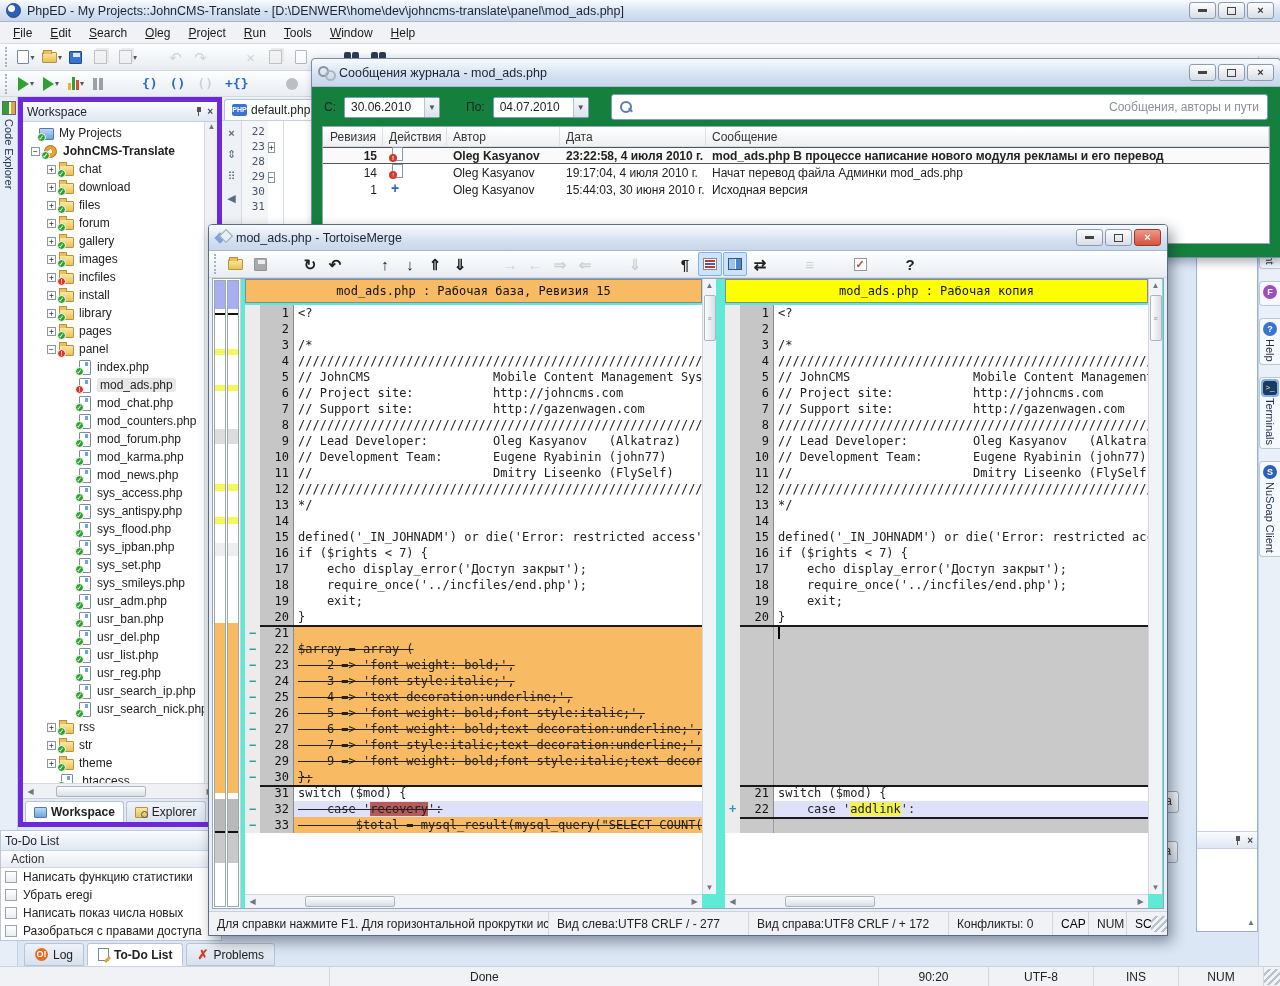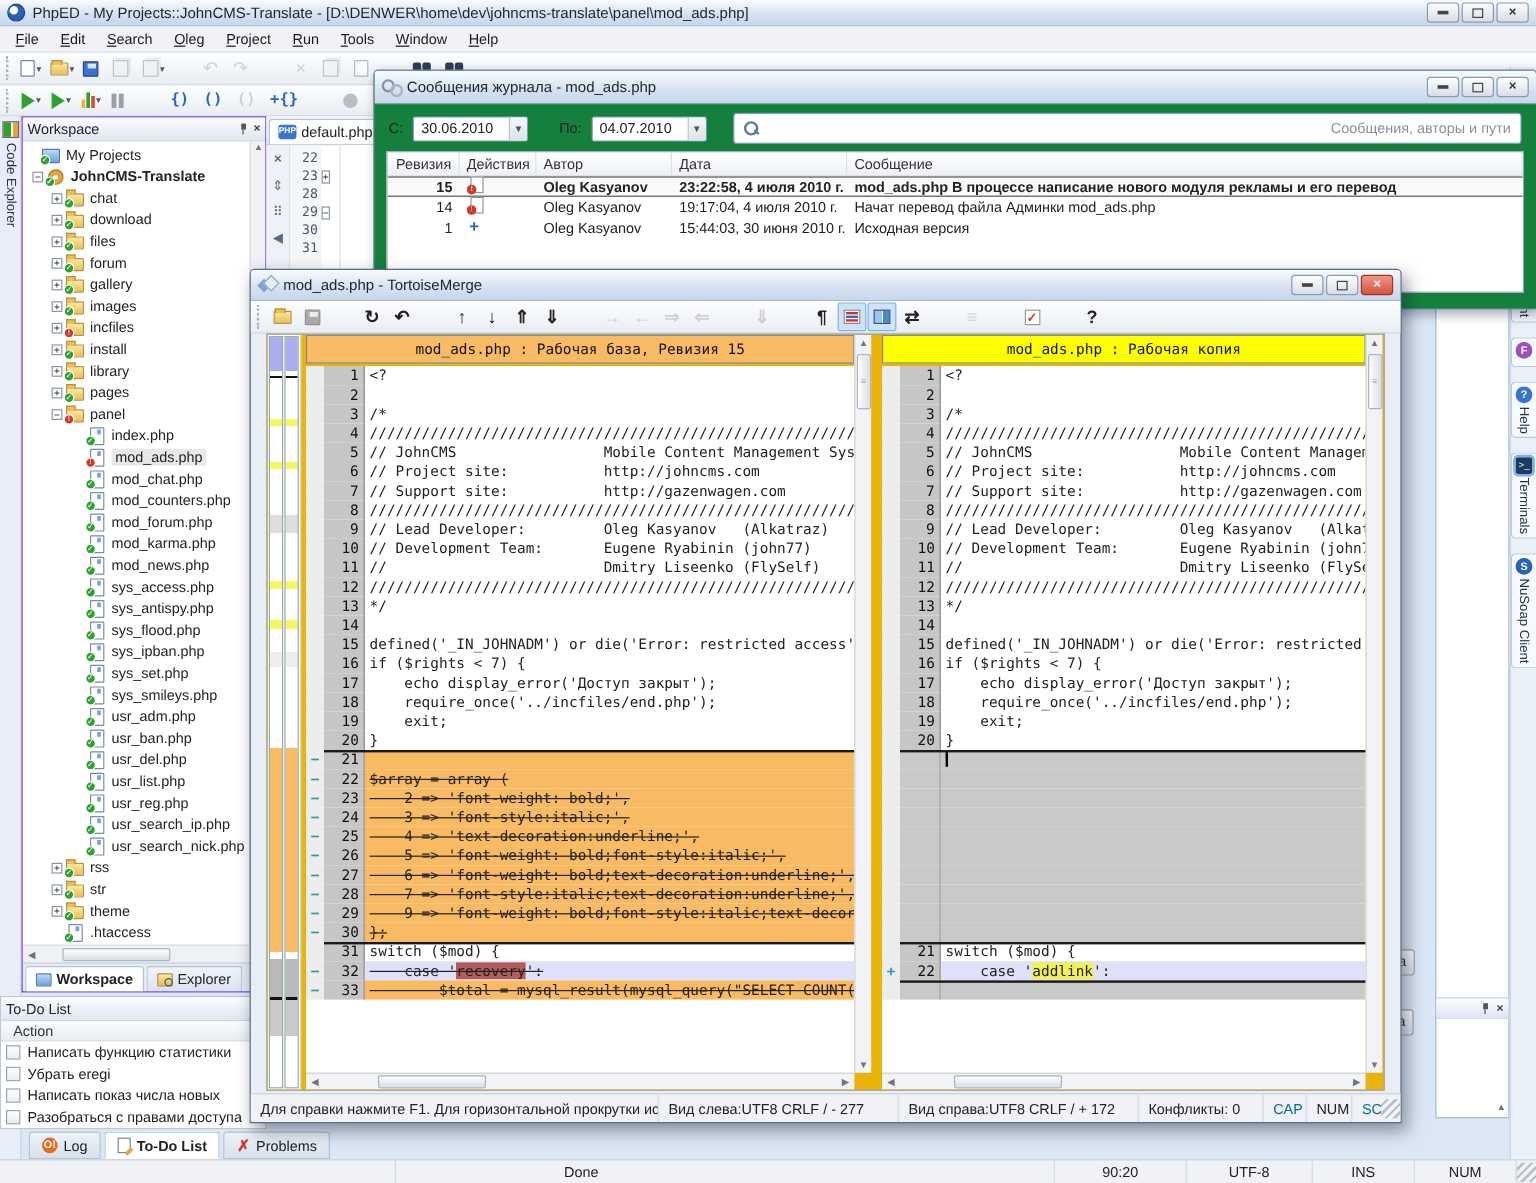--- a/index.html
+++ b/index.html
@@ -76,7 +76,7 @@
   .ce-icon{width:14px;height:14px;background:linear-gradient(90deg,#2fa12f 0 6px,#fff 6px 8px,#e8a23a 8px);border:1px solid #667}
 
   
-  .ws-panel{left:18px;top:97px;width:204px;height:730px;background:#f2f5fa;border:1px solid #6d28d9;display:flex;flex-direction:column}
+  .ws-panel{left:18px;top:97px;width:204px;height:730px;background:#f2f5fa;border:5px solid #6d28d9;display:flex;flex-direction:column}
   .panel-head{height:20px;background:linear-gradient(#fbfcfe,#dfe7f2);border-bottom:1px solid #c6d2e2;display:flex;align-items:center;padding:0 4px;gap:4px}
   .panel-head .t{flex:1;color:#223}
   .tree{flex:1;background:#fff;overflow:hidden;position:relative;padding-top:2px}

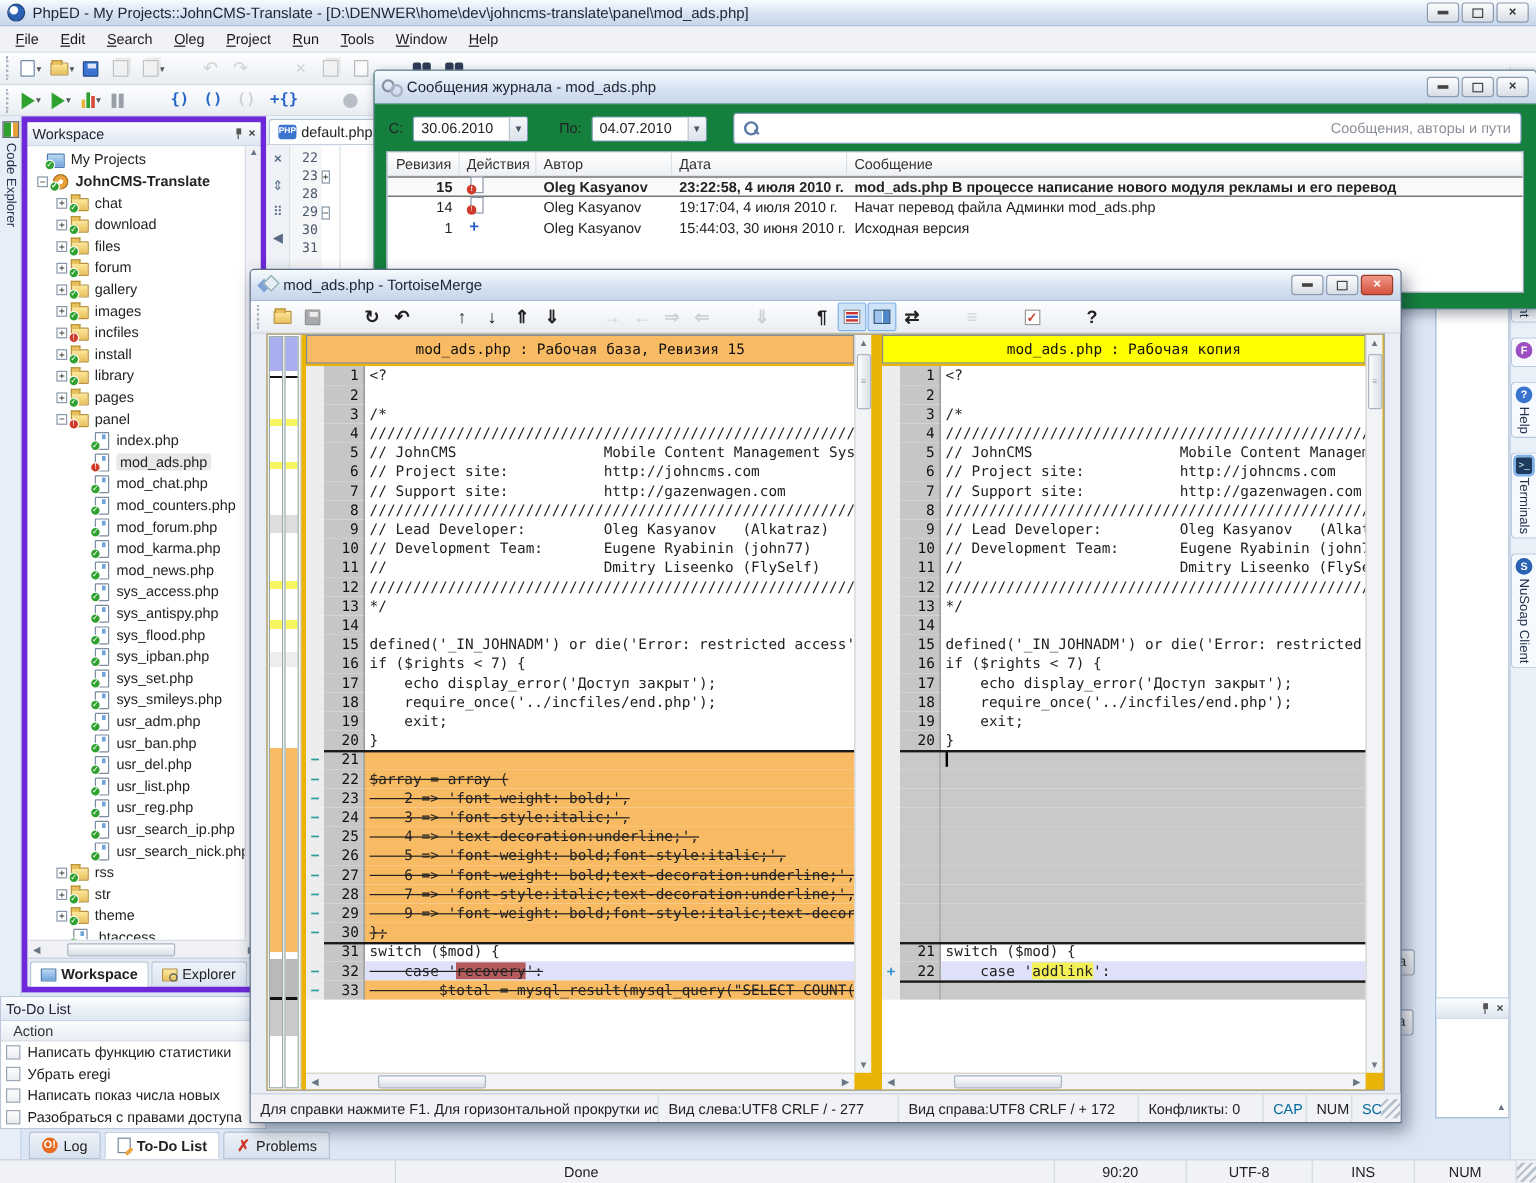--- a/index.html
+++ b/index.html
@@ -184,7 +184,7 @@
   .merge .titlebar{height:26px;border-radius:3px 3px 0 0}
   .merge .menubar{height:22px}
   .mtoolbar{height:27px}
-  .mbody{position:relative;flex:1;background:#eab308;margin:0 13px;border:1px solid #9aa6b6;overflow:hidden}
+  .mbody{position:relative;flex:1;background:#5eead4;margin:0 3px;border:1px solid #9aa6b6;overflow:hidden}
   .locator{position:absolute;left:0;top:0;bottom:0;width:28px;background:#fff;border-right:1px solid #cdd2d9}
   .loc-col{position:absolute;top:1px;bottom:1px;width:12px;border:1px solid #9aa;background:
     linear-gradient(#a9aef0 0 28px,#fff 28px 32px,#111 32px 34px,#fff 34px 68px,#f6f65e 68px 74px,#fff 74px 104px,#f6f65e 104px 110px,#fff 110px 148px,#ddd 148px 163px,#fff 163px 203px,#f6f65e 203px 210px,#fff 210px 236px,#f6f65e 236px 243px,#fff 243px 262px,#eee 262px 275px,#fff 275px 342px,#f8ba62 342px 512px,#fff 512px 518px,#b9b9b9 518px 550px,#111 550px 552px,#c9c9c9 552px 582px,#fff 582px 100%)}

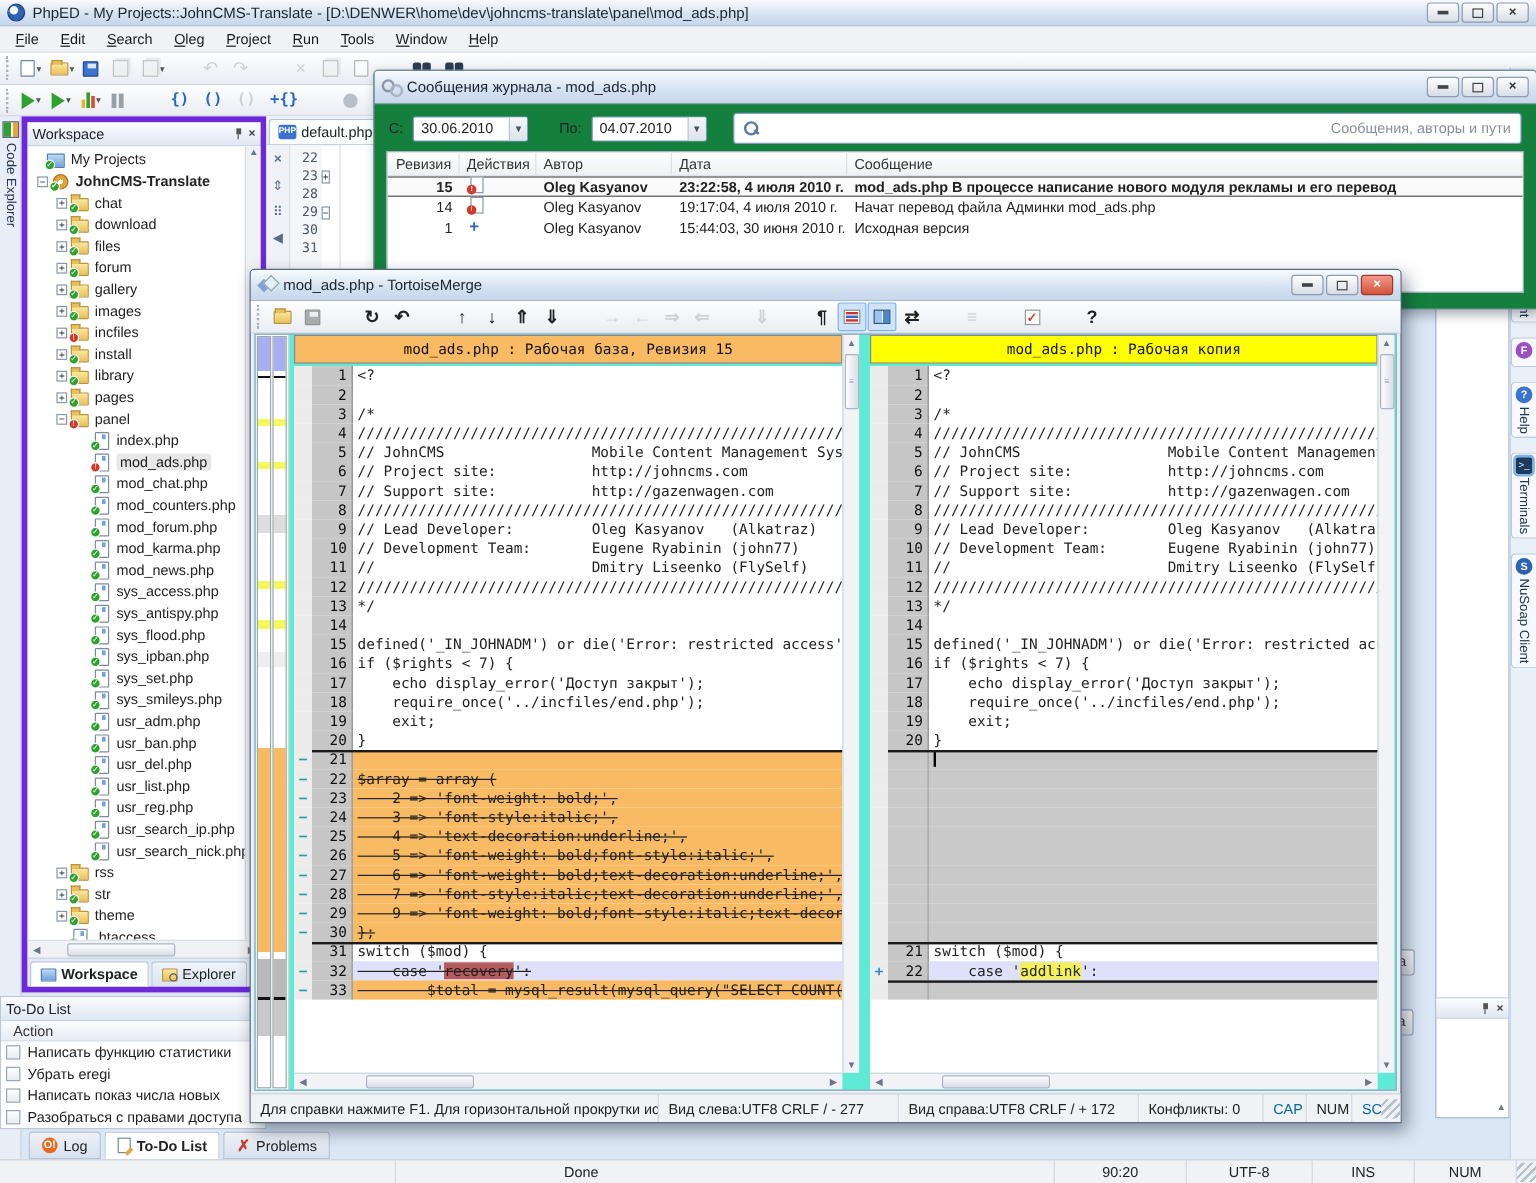--- a/index.html
+++ b/index.html
@@ -214,7 +214,7 @@
   .hscroll .thumb{height:11px;width:90px;background:linear-gradient(#fdfdfd,#d9dee6);border:1px solid #aab4c2;border-radius:2px;margin-left:45px}
   .mstatus{height:24px;background:#f0f2f5;border-top:1px solid #c9d2de;display:flex;align-items:center;margin-top:2px}
   .mstatus .ssec{white-space:nowrap;overflow:hidden}
-  .dim{color:#0369a1}
+  .dim{color:#000000}
 </style>
 </head>
 <body>

